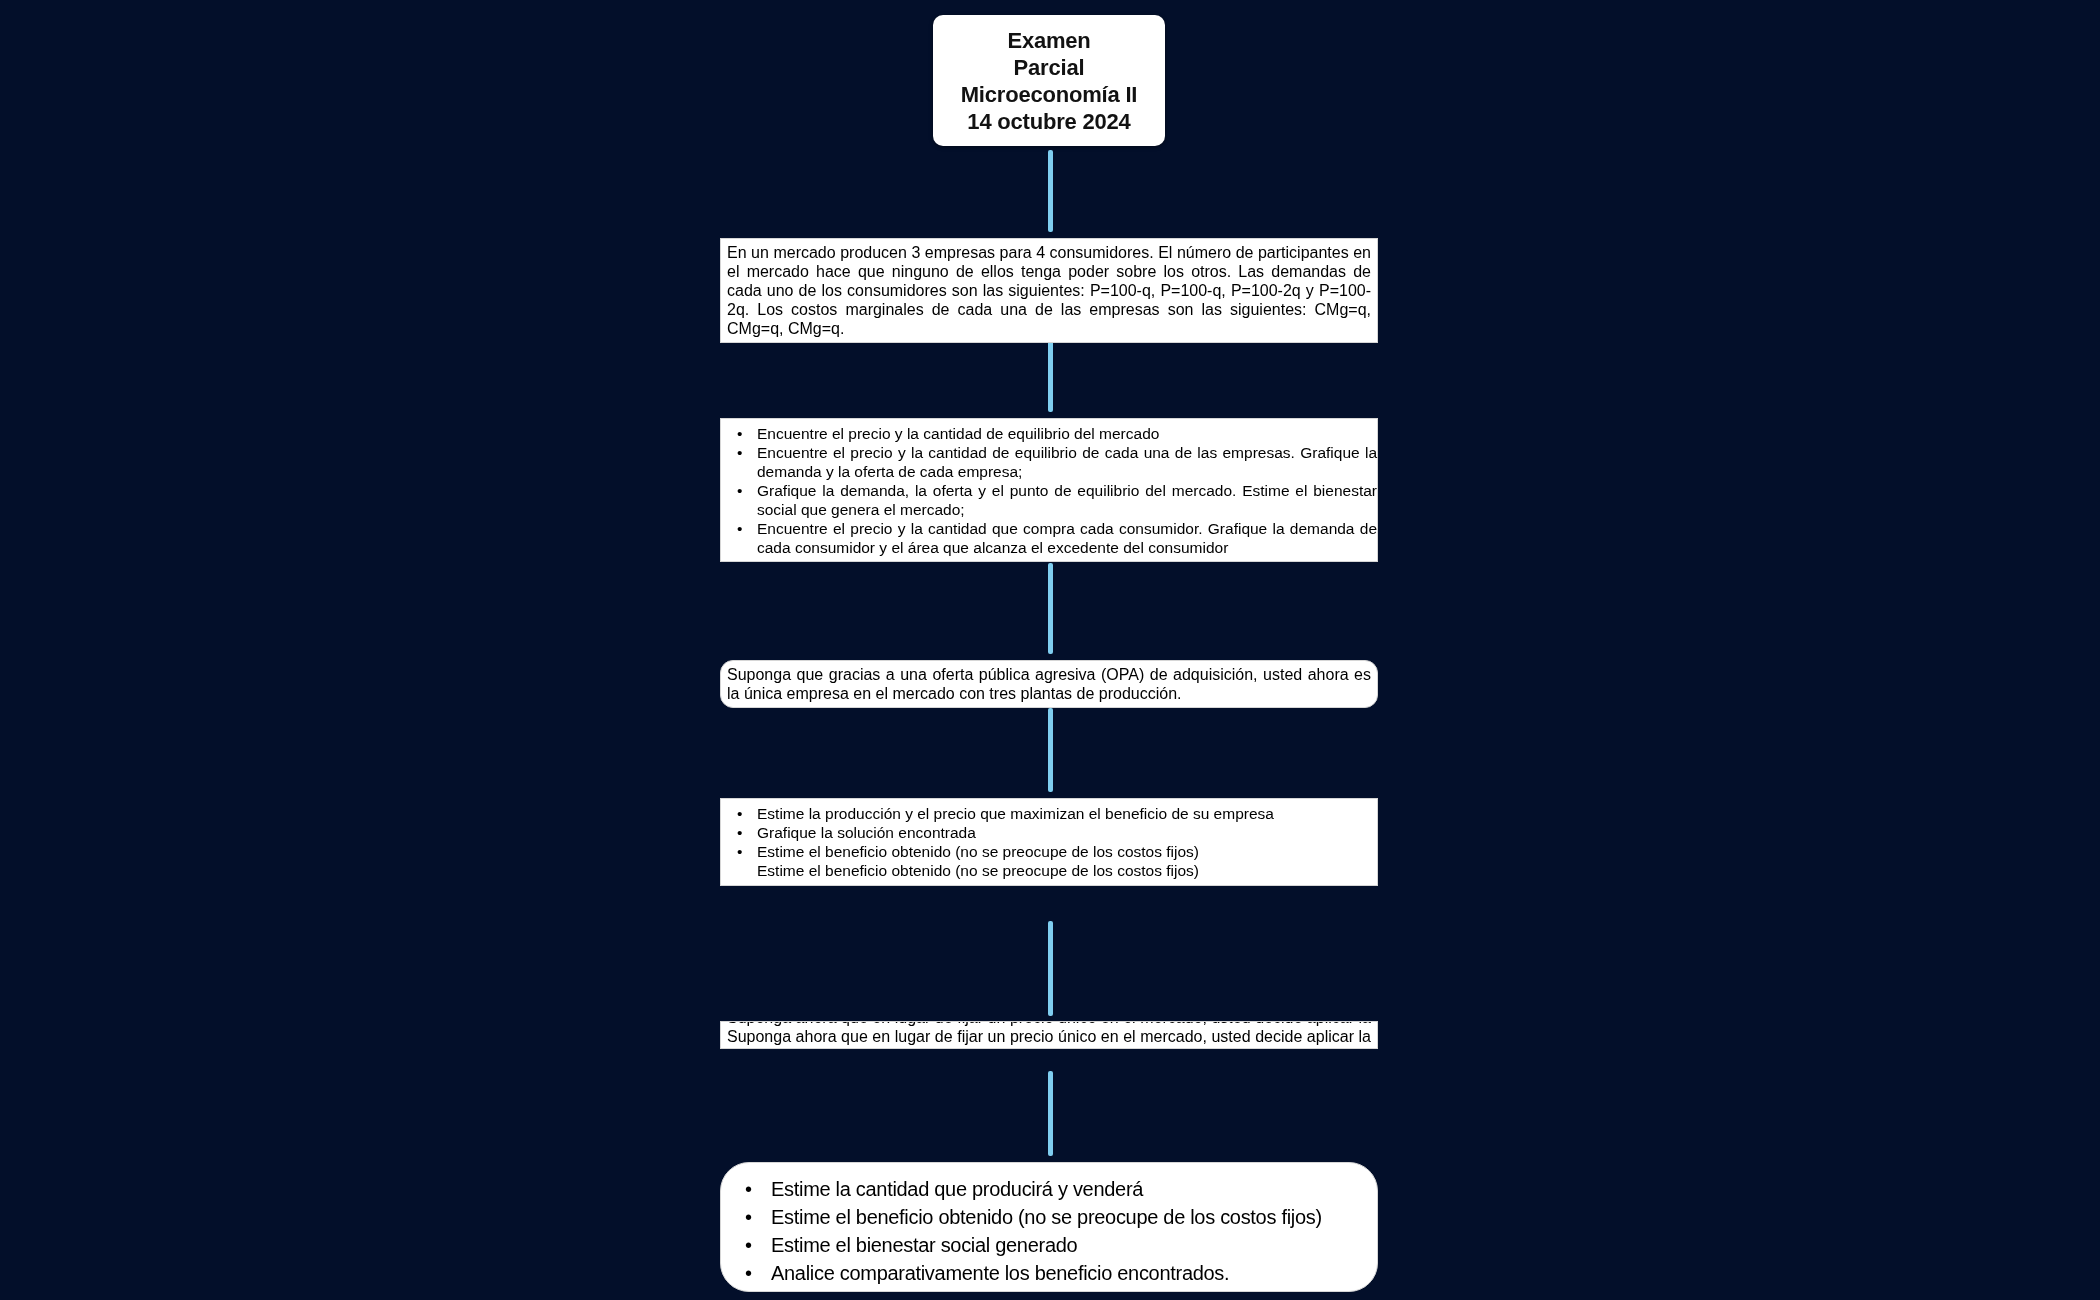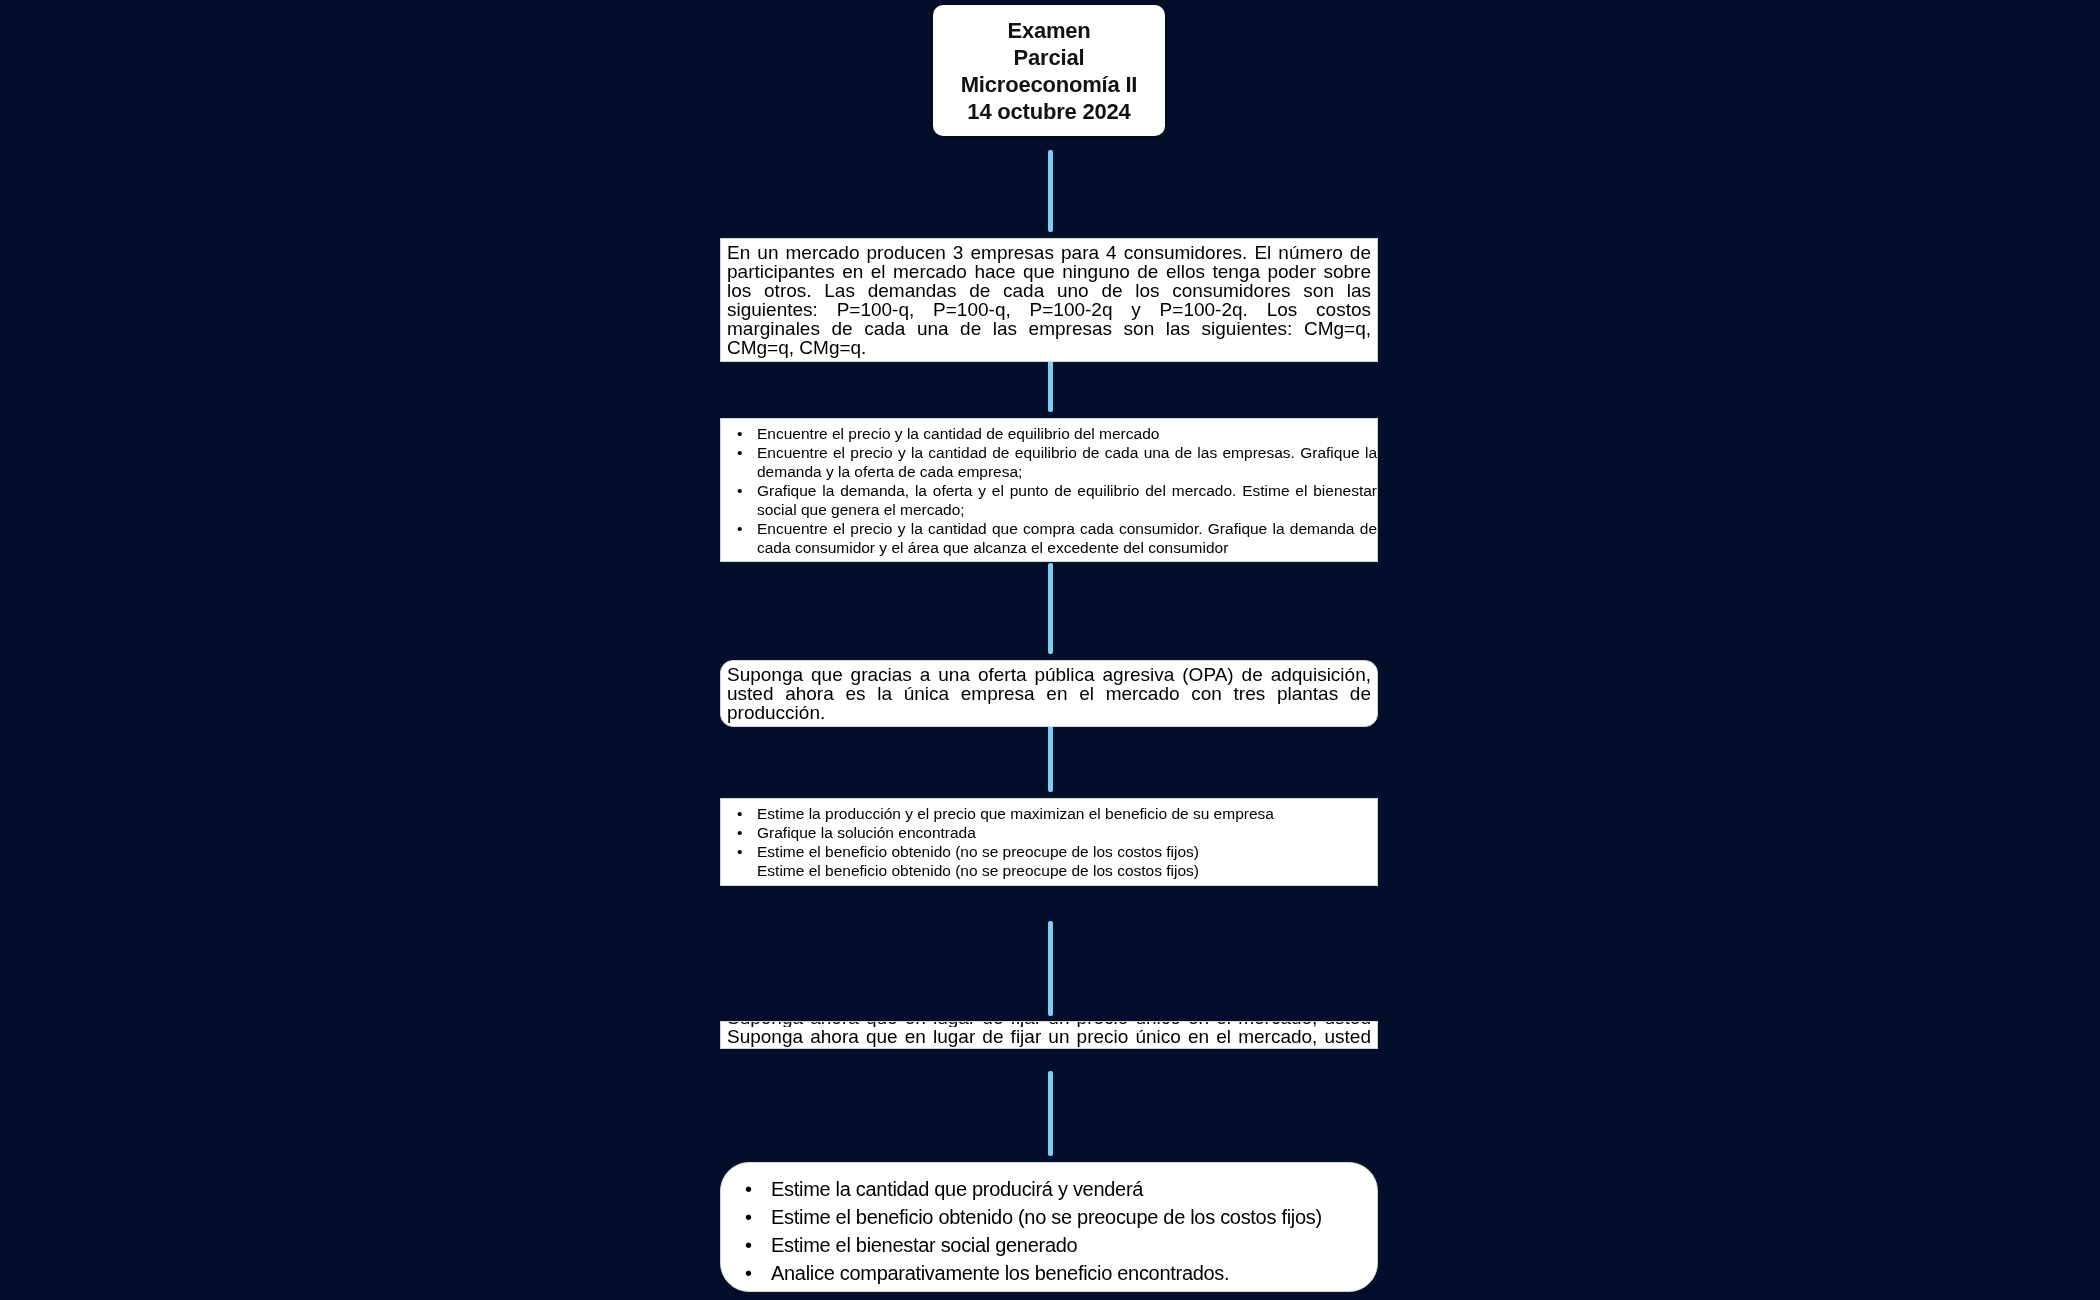--- a/index.html
+++ b/index.html
@@ -23,7 +23,7 @@
   
   .title-card{
     position:absolute;
-    left:933px;top:5px;width:232px;height:131px;
+    left:933px;top:15px;width:232px;height:131px;
     background:#ffffff;
     border-radius:10px;
     box-shadow:0 1px 4px rgba(0,0,0,0.45);

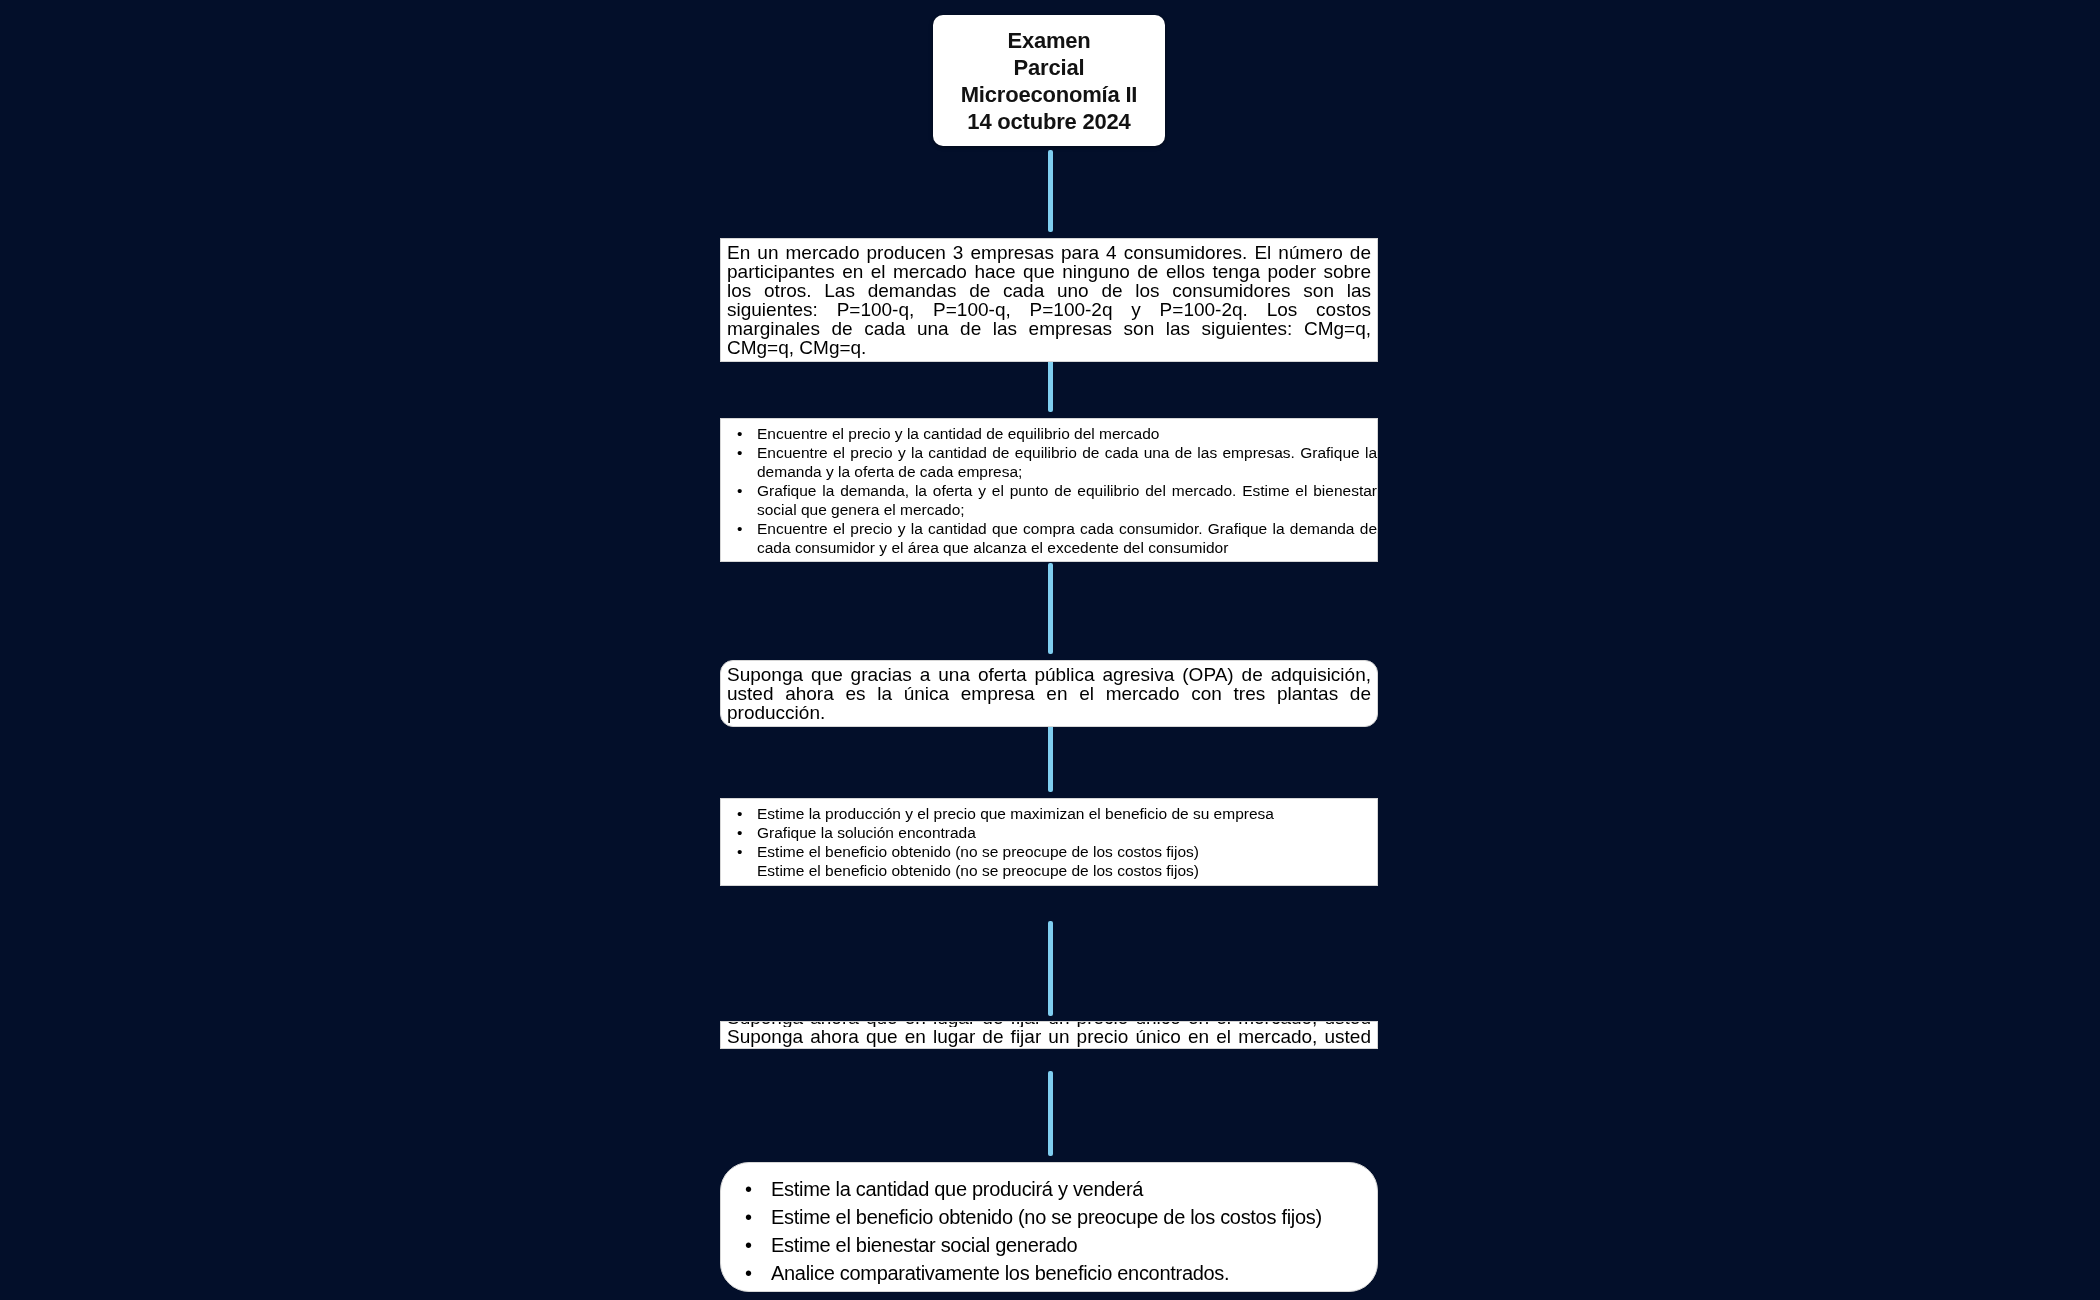--- a/index.html
+++ b/index.html
@@ -47,7 +47,7 @@
   }
   .card.paragraph{
     padding:4px 6px;
-    font-size:19px;line-height:19px;
+    font-size:16px;line-height:19px;
     text-align:justify;
   }
   .card.bullets{

